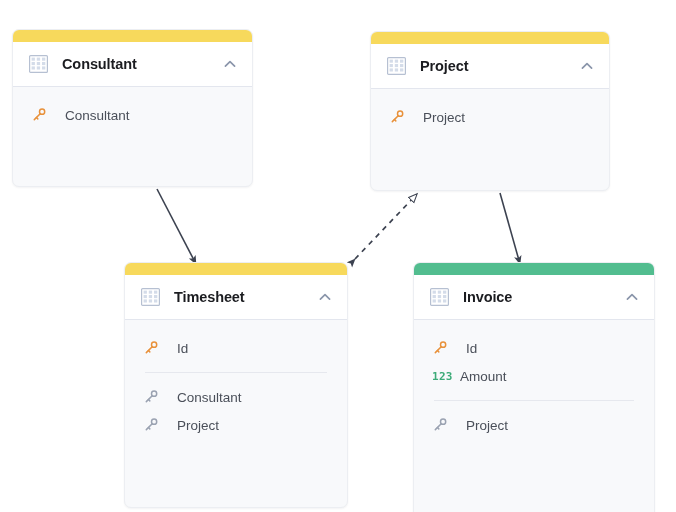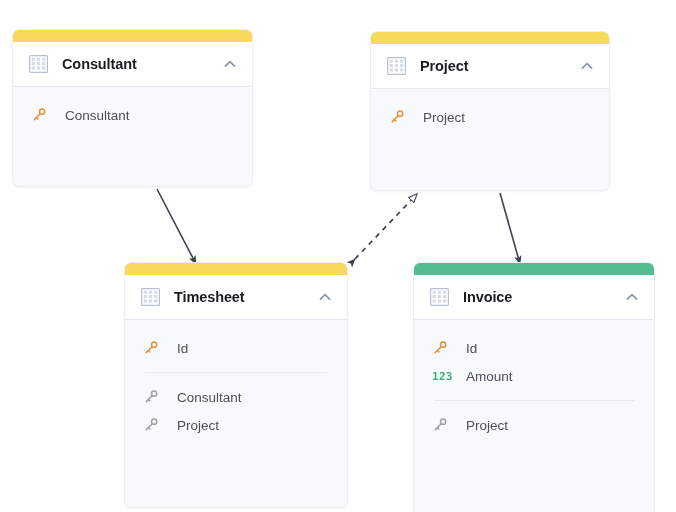--- a/index.html
+++ b/index.html
@@ -308,7 +308,7 @@
       </div>
       <div class="field">
         <span class="icon-num">123</span>
-        <span class="field-label" style="margin-left:14px;">Amount</span>
+        <span class="field-label" style="margin-left:8px;">Amount</span>
       </div>
 
       <div class="group-sep"></div>

